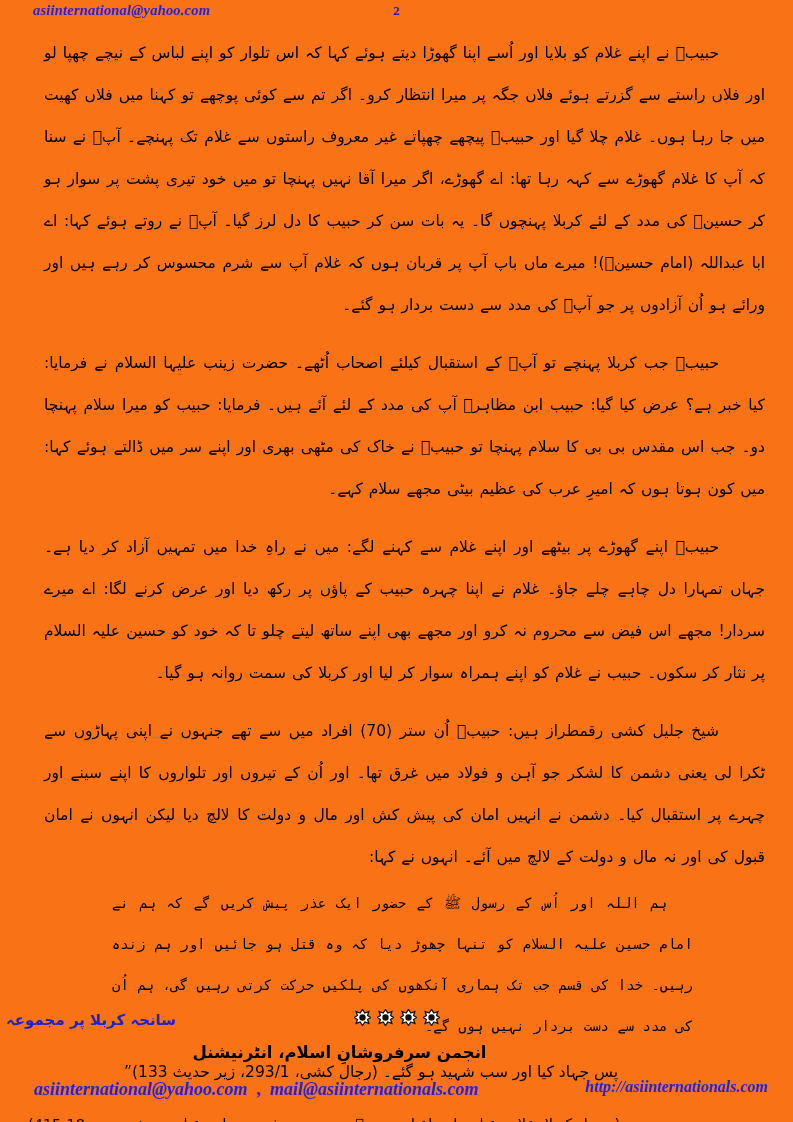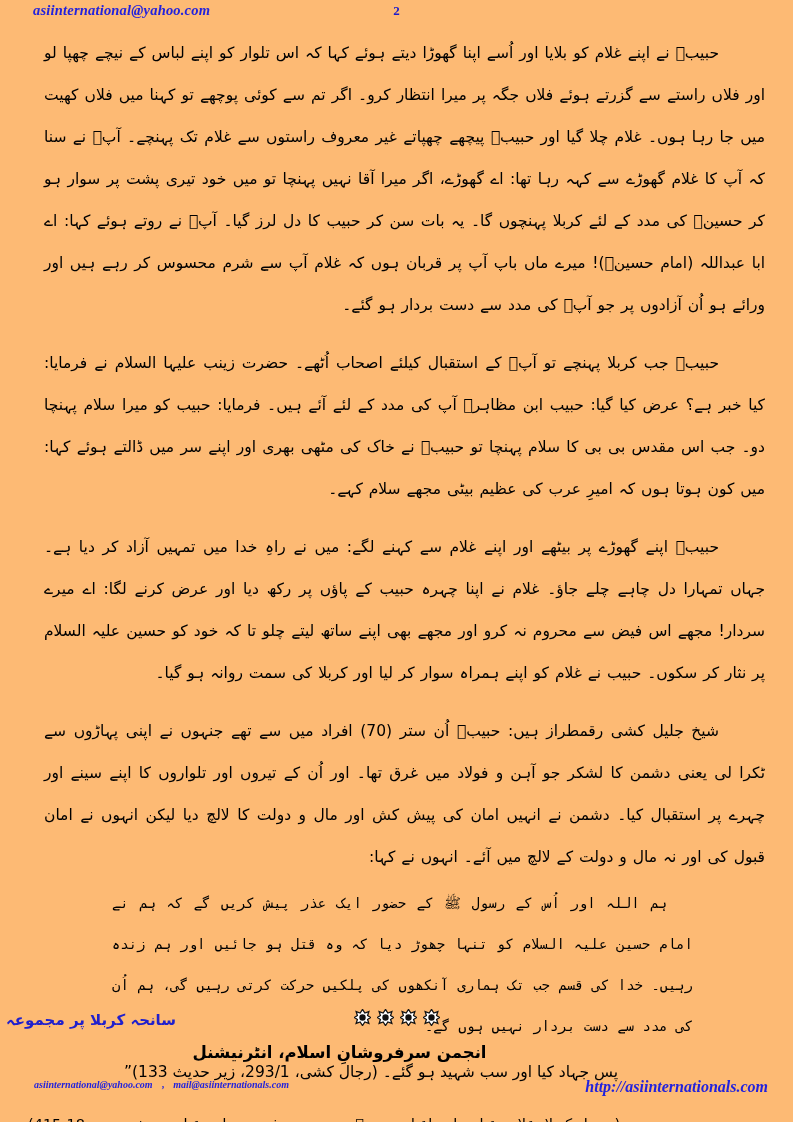--- a/index.html
+++ b/index.html
@@ -12,7 +12,7 @@
     position: relative;
     width: 793px;
     height: 1122px;
-    background: #fdba74;
+    background: #f97316;
     margin: 0 auto;
     overflow: hidden;
     box-sizing: border-box;

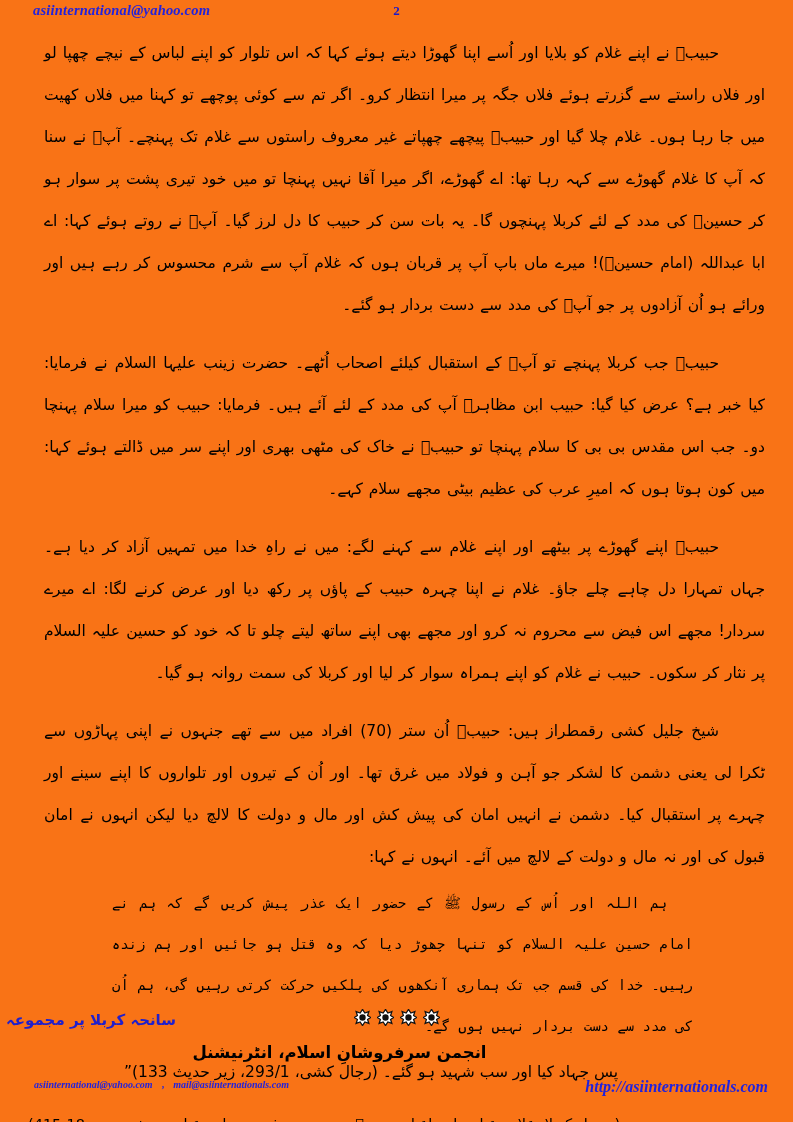--- a/index.html
+++ b/index.html
@@ -175,7 +175,7 @@
     font-family: "Liberation Serif", "DejaVu Serif", serif;
     font-style: italic;
     font-weight: bold;
-    font-size: 10px;
+    font-size: 18px;
     color: #2222dd;
     white-space: nowrap;
   }

